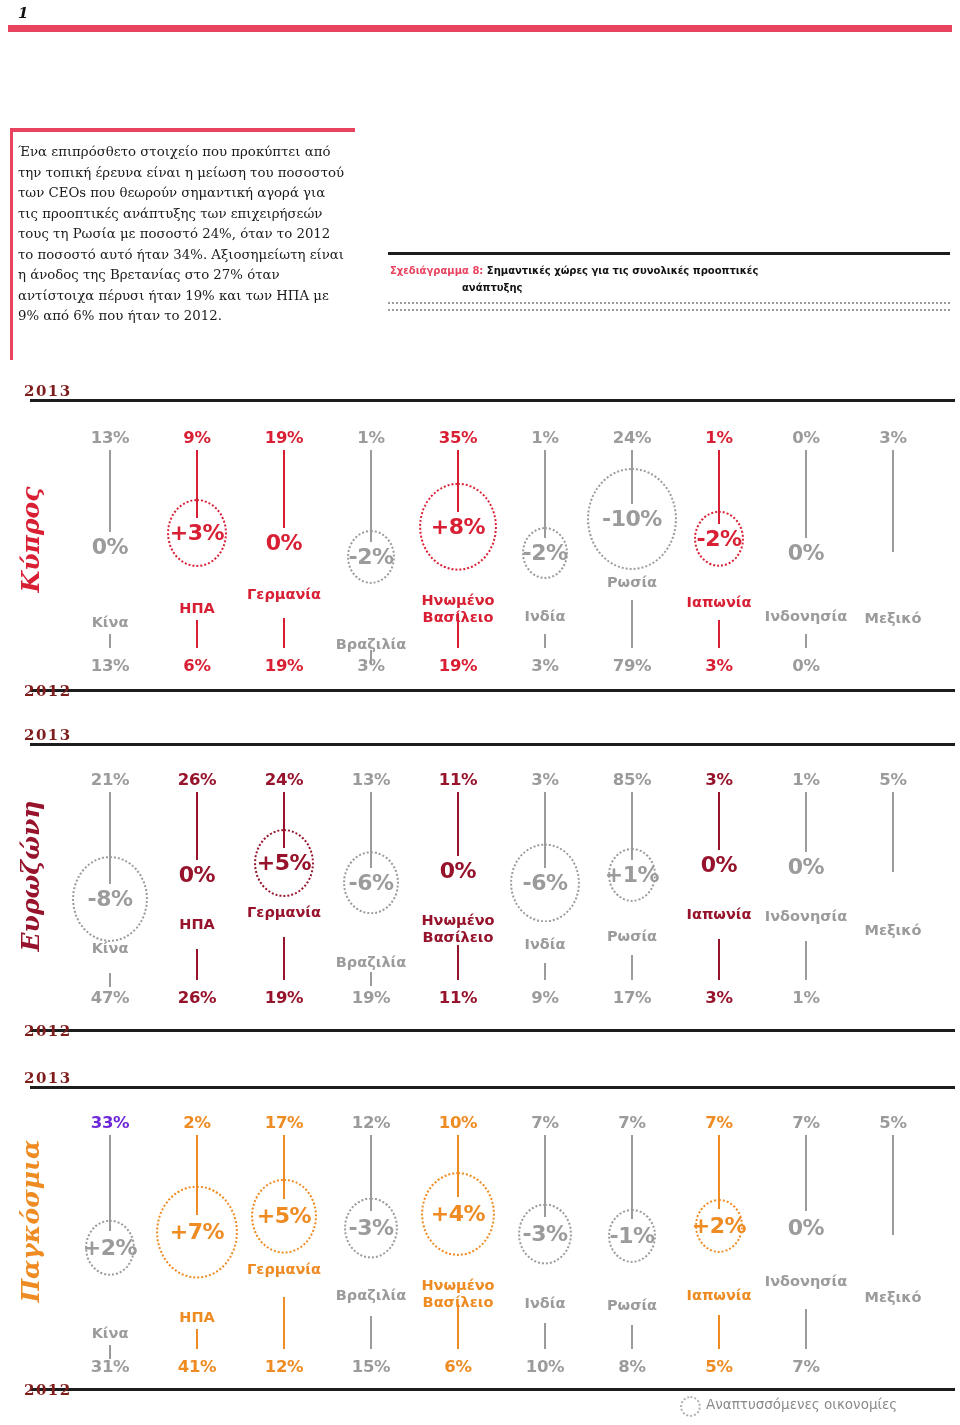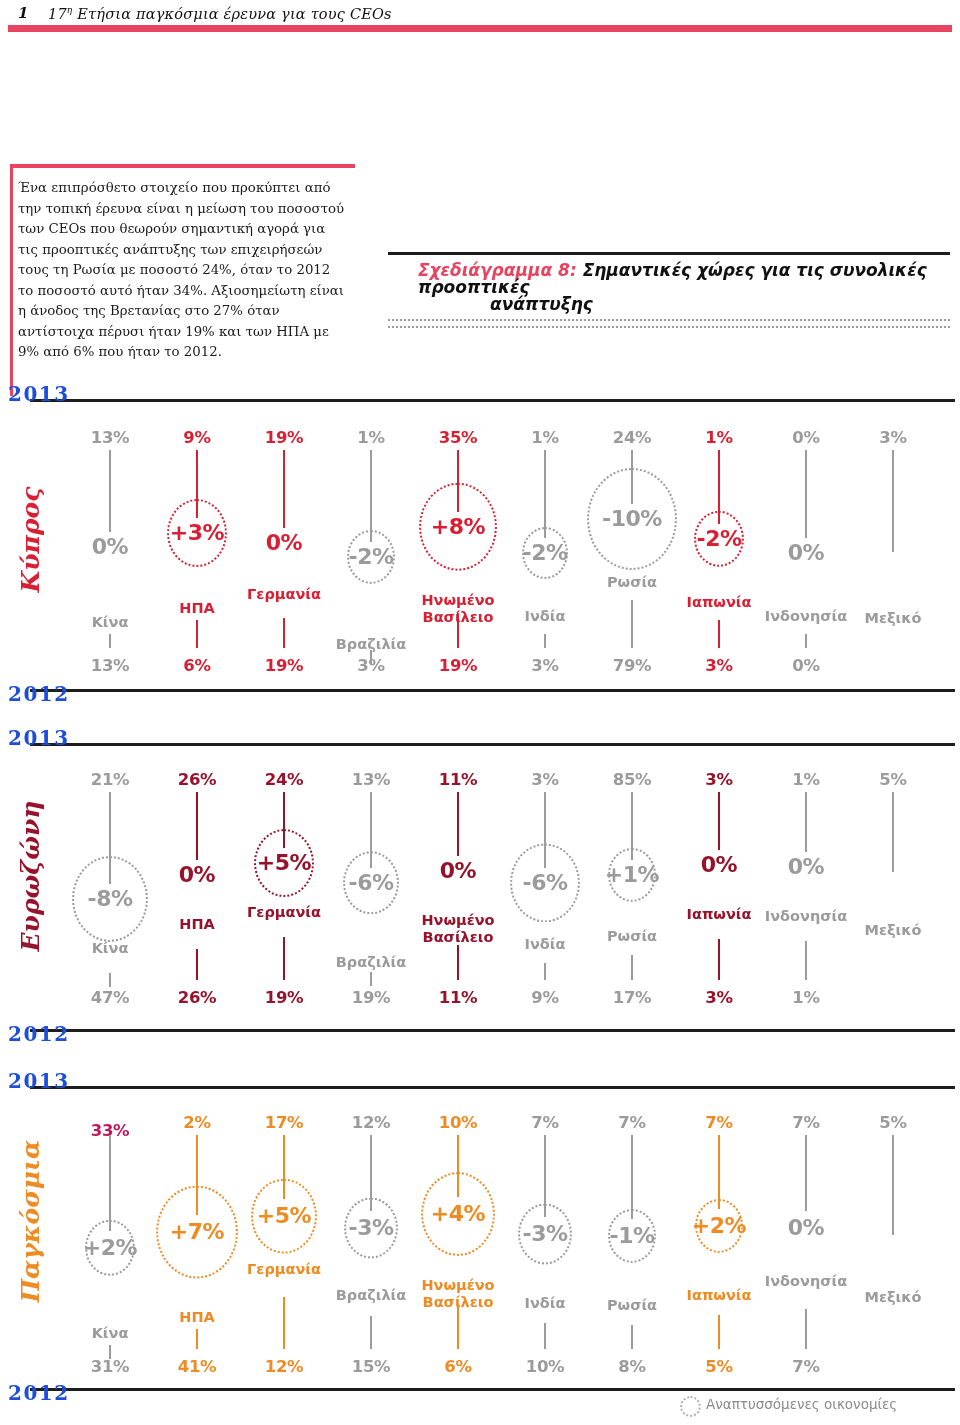--- a/index.html
+++ b/index.html
@@ -101,7 +101,6 @@
 
 <div id="page-header">
   <div class="pg-num">1</div>
-  <div class="pg-title"><span>17</span><sup>η</sup><span> Ετήσια παγκόσμια έρευνα για τους CEOs</span></div>
 </div>
 <div id="header-rule"></div>
 

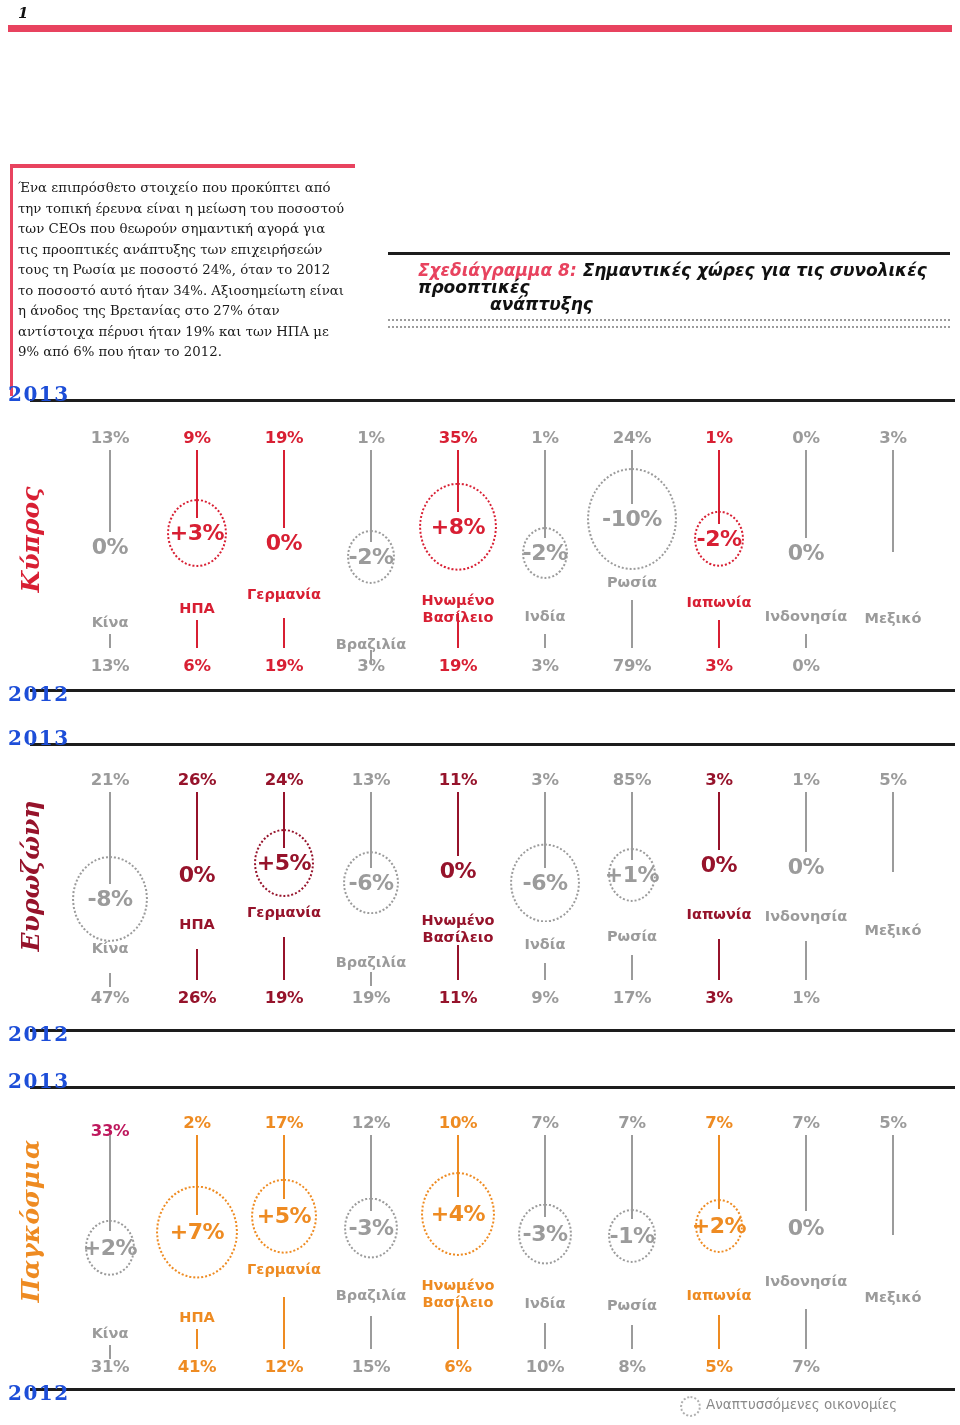--- a/index.html
+++ b/index.html
@@ -24,7 +24,7 @@
   #header-rule{position:absolute;left:8px;top:25px;width:944px;height:7px;background:#E8435F;}
 
   
-  #intro-box{position:absolute;left:10px;top:128px;width:345px;margin-top:36px;}
+  #intro-box{position:absolute;left:10px;top:128px;width:345px;}
   #intro-box .topbar{width:345px;height:4px;background:#E8435F;}
   #intro-box p{
     margin:10px 8px 0 8px;

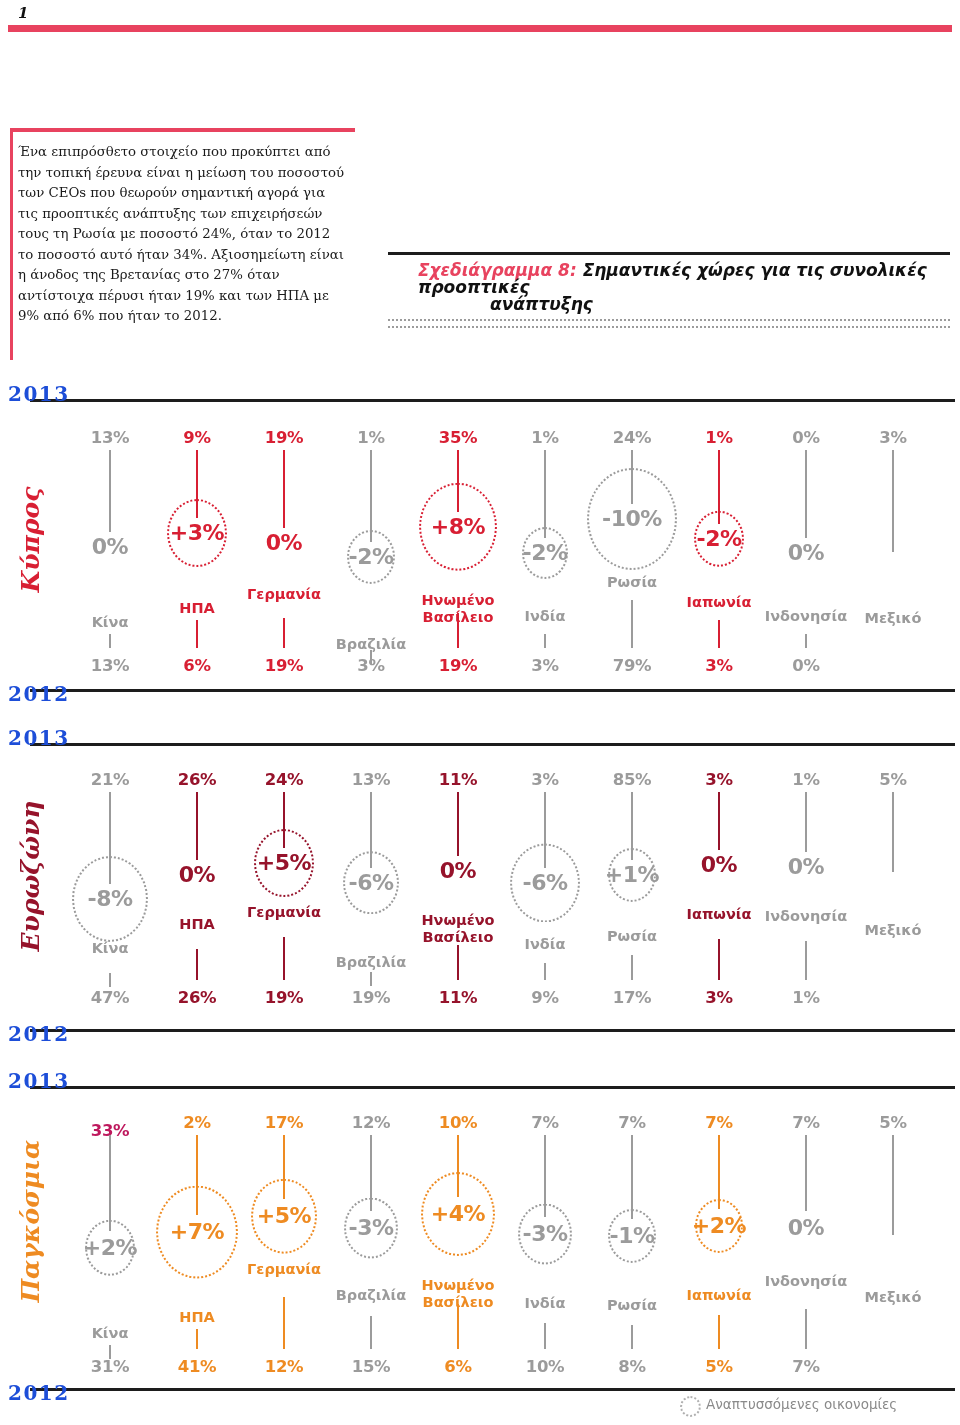--- a/index.html
+++ b/index.html
@@ -38,7 +38,7 @@
   #caption-block .rule-top{width:562px;height:2.5px;background:#1d1d1d;}
   #caption-block .fig-title{
     margin-top:7px;padding-left:2px;
-    font-size:17px;font-weight:bold;font-style:italic;line-height:17px;color:#111;margin-left:28px;
+    font-size:10px;font-weight:bold;line-height:17px;color:#111;
   }
   #caption-block .fig-title .figlabel{color:#E8435F;}
   #caption-block .fig-title .line2{display:block;padding-left:72px;}

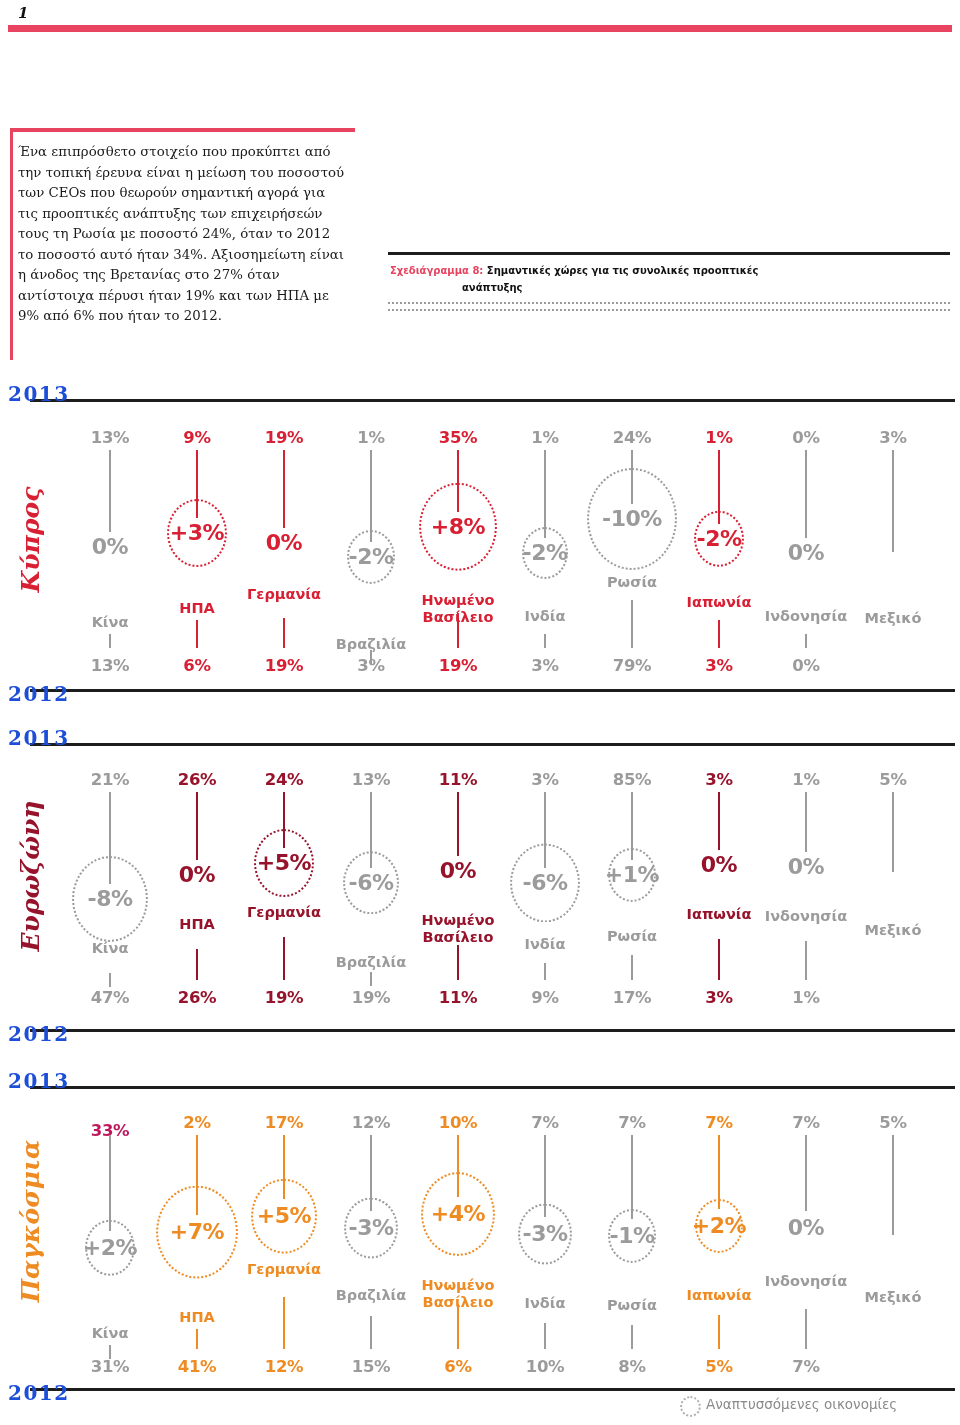--- a/index.html
+++ b/index.html
@@ -58,9 +58,9 @@
   .rule-thick{position:absolute;left:30px;width:925px;height:3px;background:#1d1d1d;}
   .rule-thick.dbl{height:4px;border-top:1px solid #fff;box-sizing:border-box;background:#1d1d1d;}
   .year-label{
-    position:absolute;left:8px;
-    font-family:"DejaVu Serif","Liberation Serif",serif;
-    font-weight:bold;font-size:20px;color:#1d4ed8;letter-spacing:1.5px;
+    position:absolute;left:24px;
+    font-family:"DejaVu Serif","Liberation Serif",serif;
+    font-weight:bold;font-size:15px;color:#7f1d1d;letter-spacing:1.5px;
   }
   .region-label{
     position:absolute;left:-40px;width:140px;text-align:center;

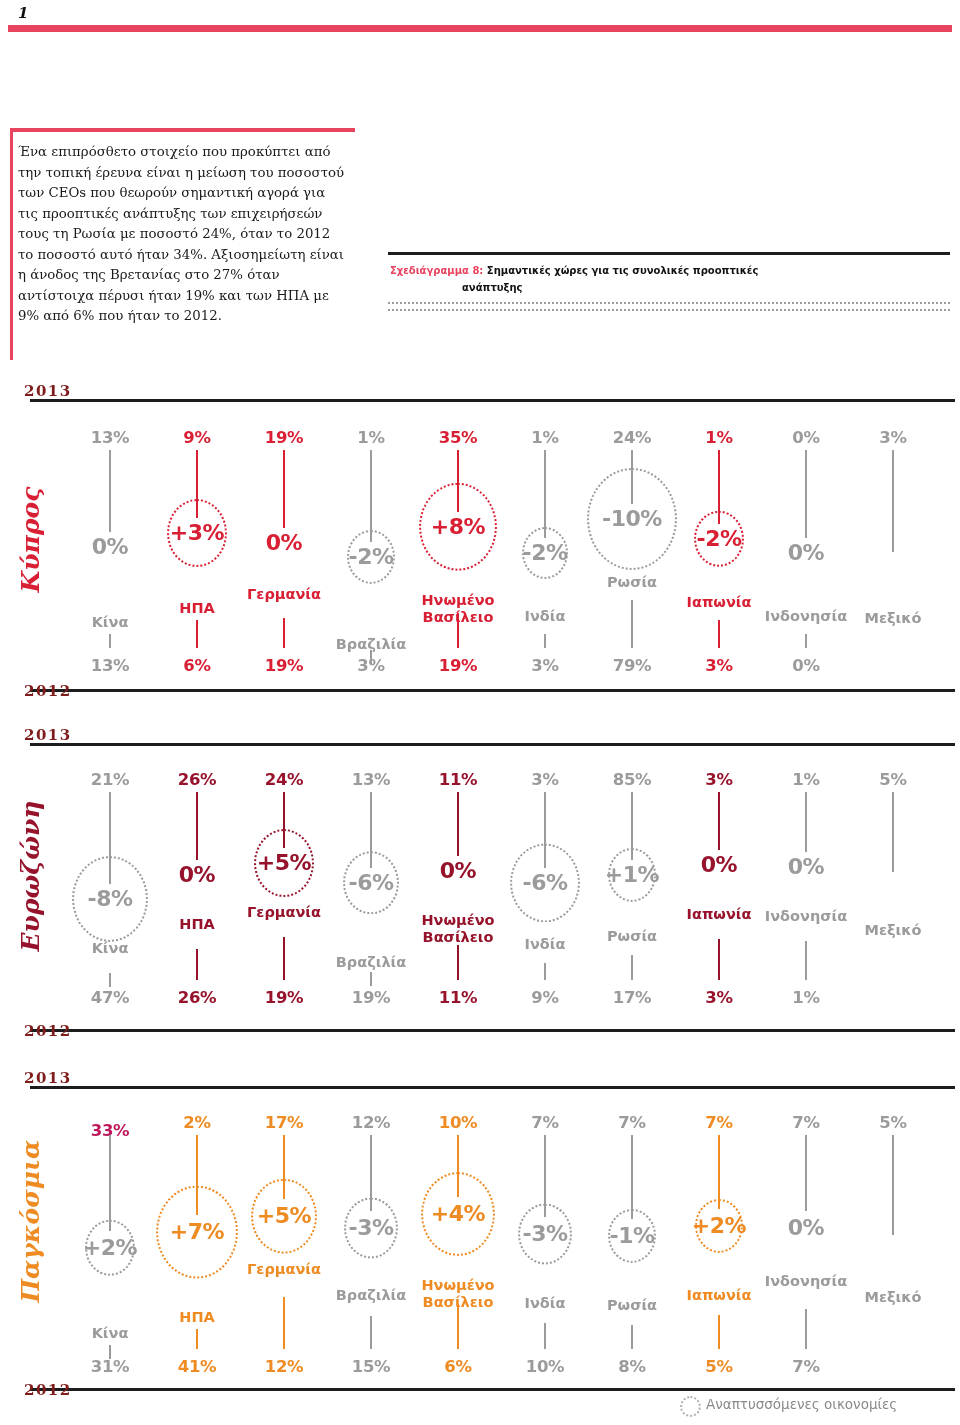--- a/index.html
+++ b/index.html
@@ -256,7 +256,7 @@
       <div class="year-label" style="top: -16px;">2013</div>
       <div class="year-label" style="top: 296px;">2012</div>
       <div class="region-label" style="top: 133px; color: rgb(238, 139, 34);">Παγκόσμια</div>
-      <div class="val-top" style="left: 62px; top: 36px; color: #be185d;">33%</div>
+      <div class="val-top" style="left: 62px; top: 28px; color: #6d28d9;">33%</div>
       <div class="stem" style="left: 109px; top: 50px; height: 96px; background: rgb(155, 155, 155);"></div>
       <div class="delta-wrap" style="left: 50px; top: 148px;"><span class="delta" style="color: rgb(155, 155, 155);">+2%<span class="ring" style="width: 46px; height: 52.44px; border-color: rgb(155, 155, 155);"></span></span></div>
       <div class="cname" style="left: 45px; top: 240px; color: rgb(155, 155, 155);">Κίνα</div>

